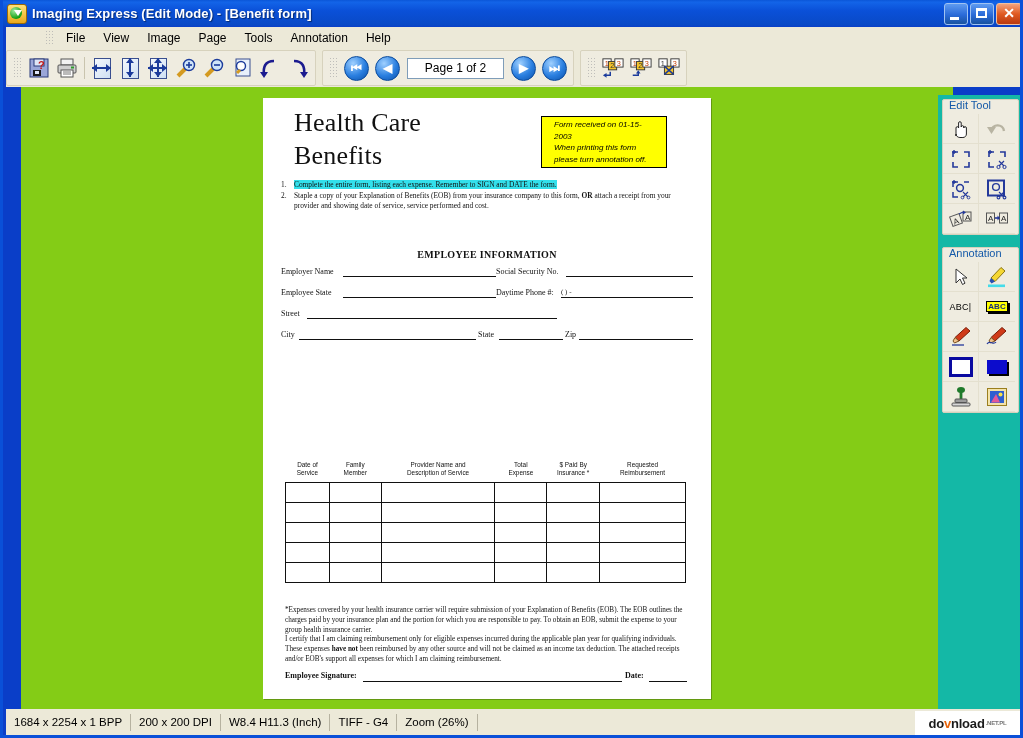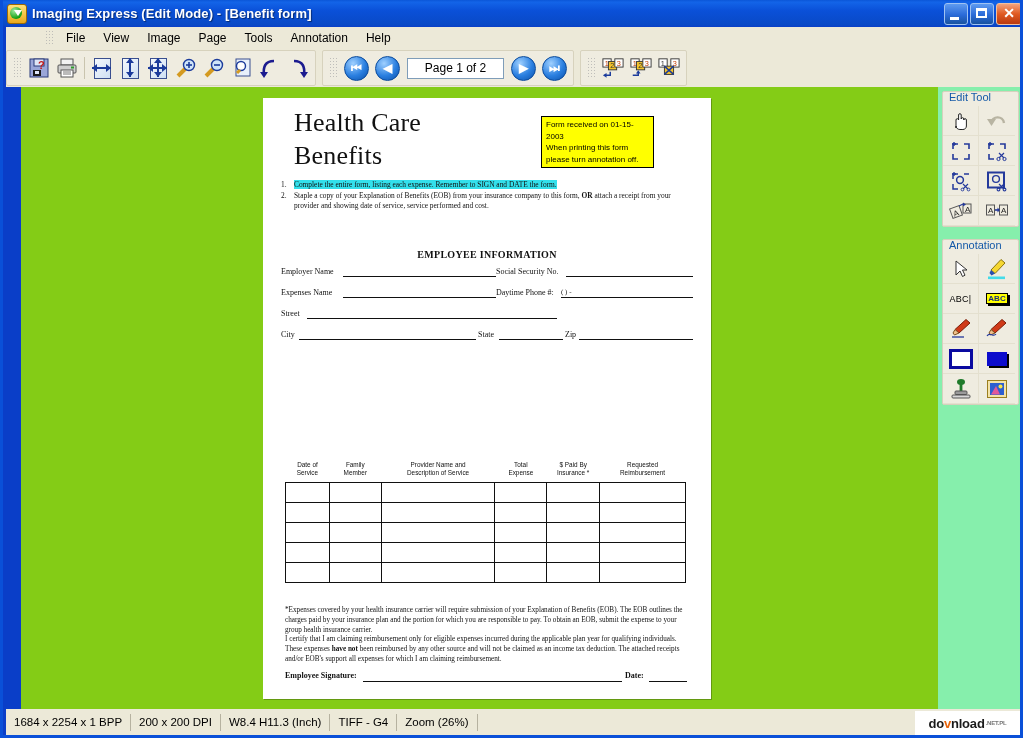--- a/index.html
+++ b/index.html
@@ -184,9 +184,9 @@
 
   
   .rightpanel {
-    position: absolute; left: 935px; top: 87px;
+    position: absolute; left: 935px; top: 95px;
     width: 85px; height: 622px;
-    background: #86efac;
+    background: #14b8a6;
   }
   .panel-box {
     margin: 4px 4px 0 4px; border: 1px solid #d6d1bd; border-radius: 2px;

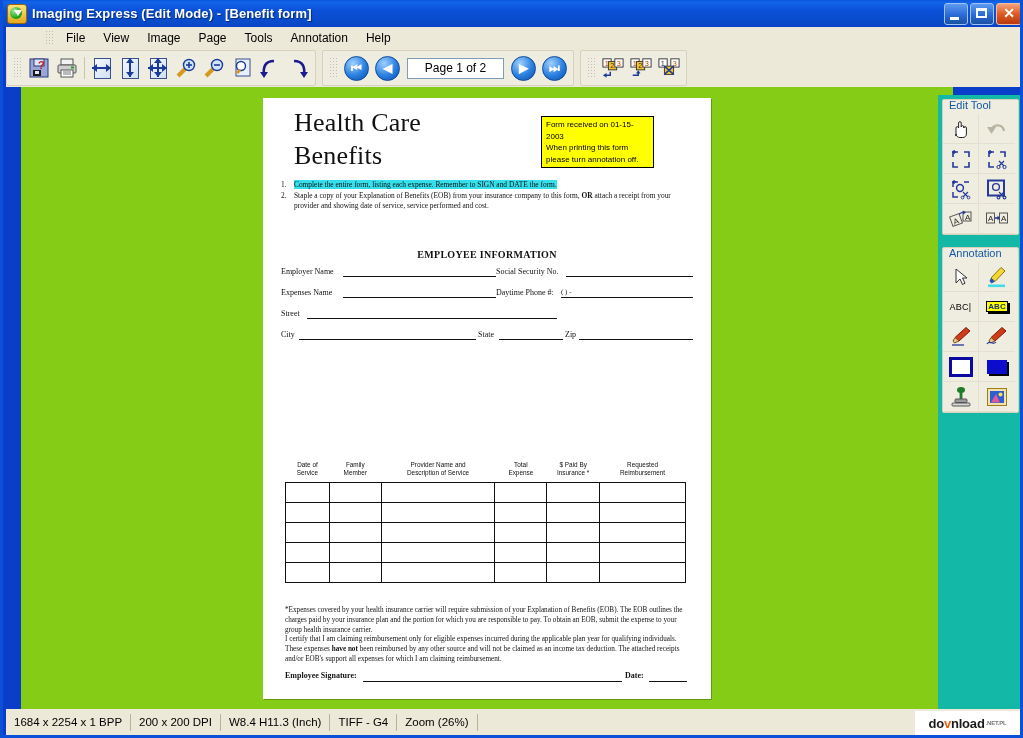--- a/index.html
+++ b/index.html
@@ -147,11 +147,12 @@
     color: #111; letter-spacing: .2px;
   }
   .stamp {
-    position: absolute; left: 278px; top: 18px; width: 113px;
+    position: absolute; left: 278px; top: 18px; width: 126px;
     background: #ffff00; border: 1px solid #000;
-    font-size: 8px; line-height: 11.5px; padding: 2px 4px;
+    font-size: 8px; line-height: 11.5px; padding: 2px 12px;
     font-family: "Liberation Sans", sans-serif; color: #000;
     box-sizing: border-box;
+    font-style: italic;
   }
   .instr { position: absolute; left: 18px; top: 82px; width: 412px; font-family:"Liberation Serif", serif; font-size: 7.4px; line-height: 10px; }
   .instr .row { display: flex; margin-bottom: 1px; }

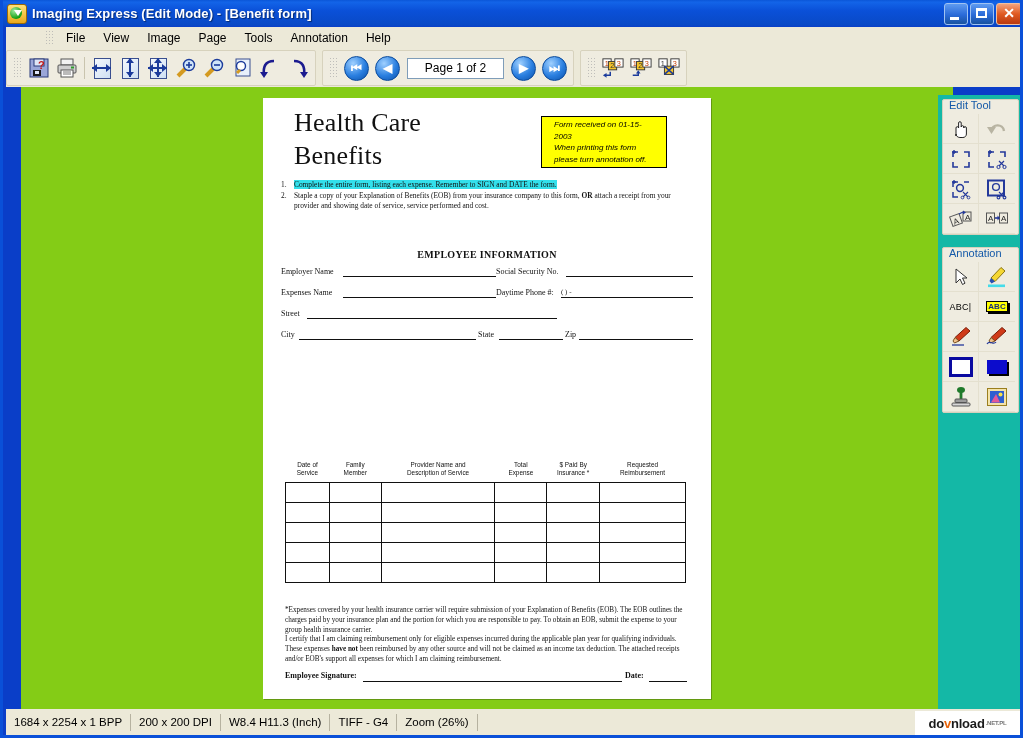--- a/index.html
+++ b/index.html
@@ -439,7 +439,7 @@
             <span class="fline" style="left:285px;width:127px"></span>
           </div>
           <div class="frow">
-            <span class="flab" style="left:0">Expenses Name</span>
+            <span class="flab" style="left:0">Employee State</span>
             <span class="fline" style="left:62px;width:153px"></span>
             <span class="flab" style="left:215px">Daytime Phone #:</span>
             <span class="flab" style="left:280px;font-size:7px">(          )              -</span>

